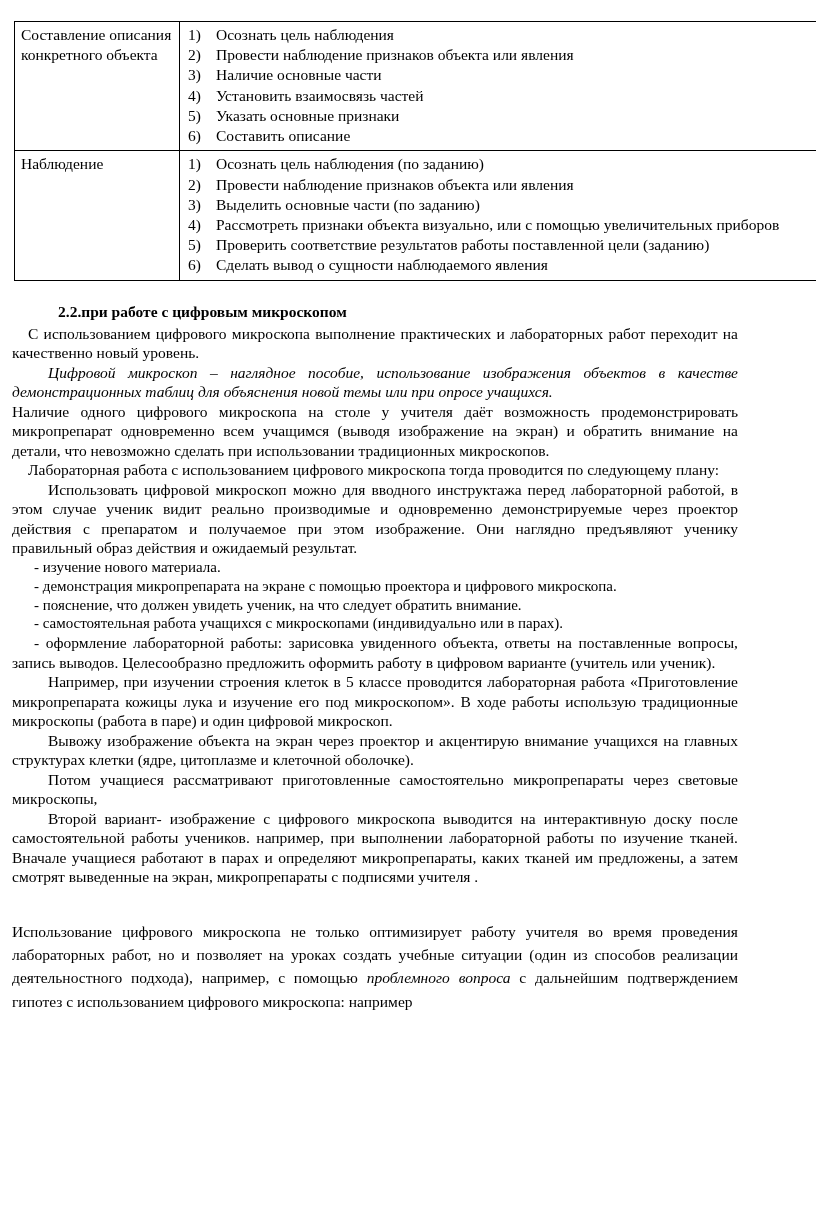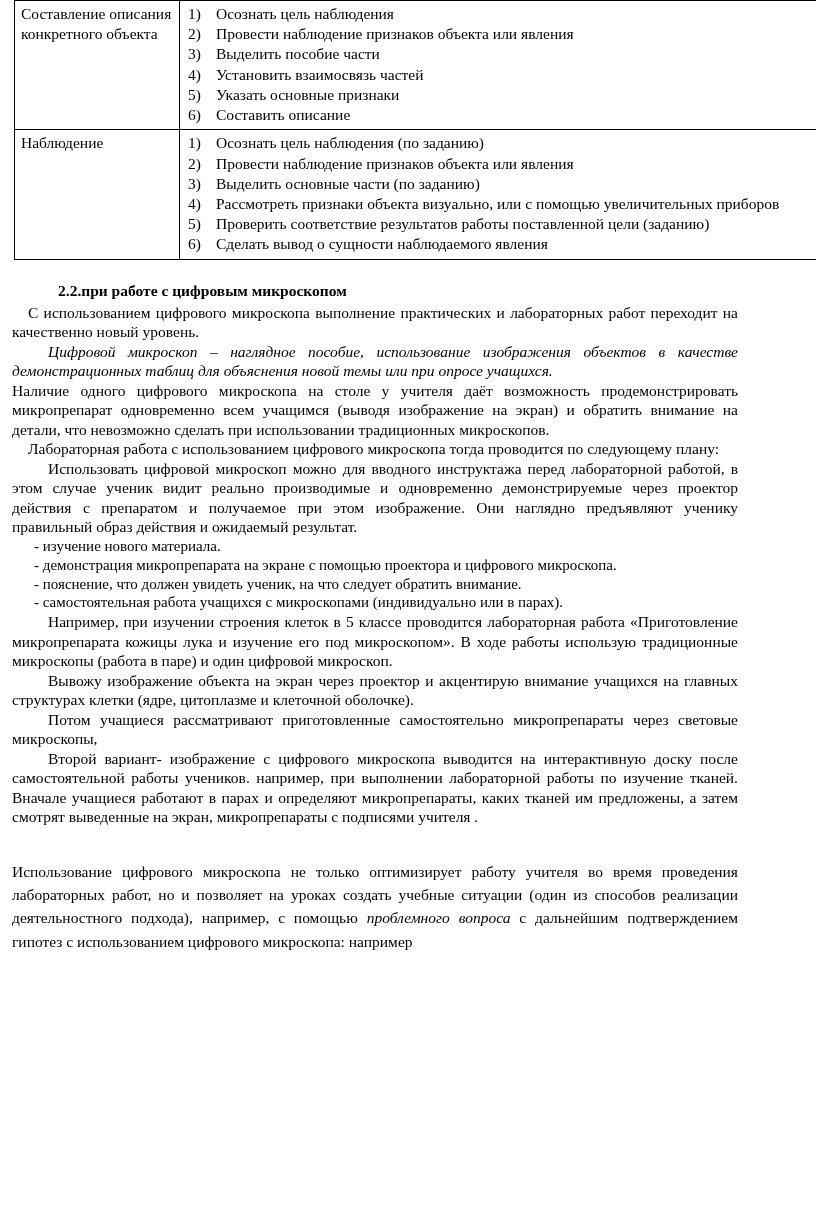--- a/index.html
+++ b/index.html
@@ -19,7 +19,7 @@
     width: 756px;
     min-height: 1216px;
     box-sizing: border-box;
-    padding: 0 18px 10px 12px;
+    padding: 21px 18px 10px 12px;
     position: relative;
   }
   table.proc-table {

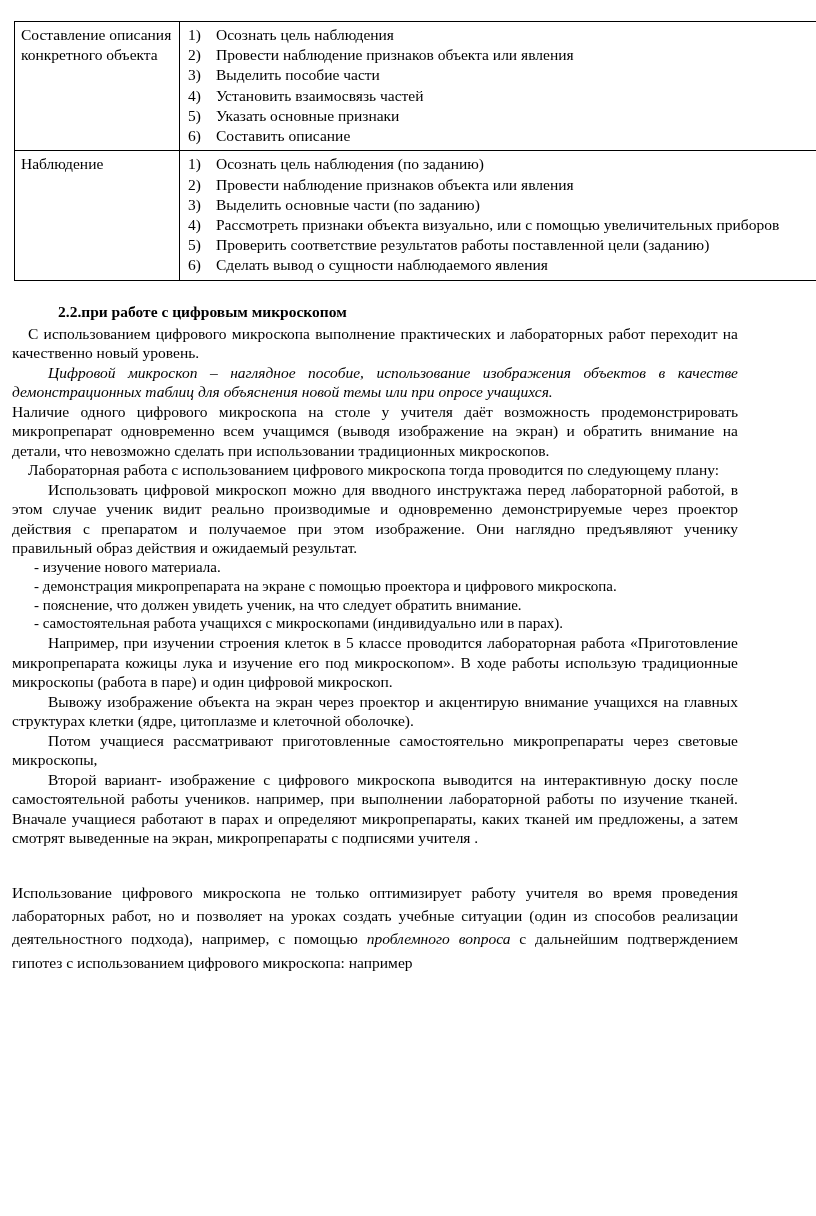--- a/index.html
+++ b/index.html
@@ -109,7 +109,7 @@
           <ol class="steps">
             <li><span class="num">1)</span><span>Осознать цель наблюдения</span></li>
             <li><span class="num">2)</span><span>Провести наблюдение признаков объекта или явления</span></li>
-            <li><span class="num">3)</span><span>Выделить пособие части</span></li>
+            <li><span class="num">3)</span><span>Наличие основные части</span></li>
             <li><span class="num">4)</span><span>Установить взаимосвязь частей</span></li>
             <li><span class="num">5)</span><span>Указать основные признаки</span></li>
             <li><span class="num">6)</span><span>Составить описание</span></li>

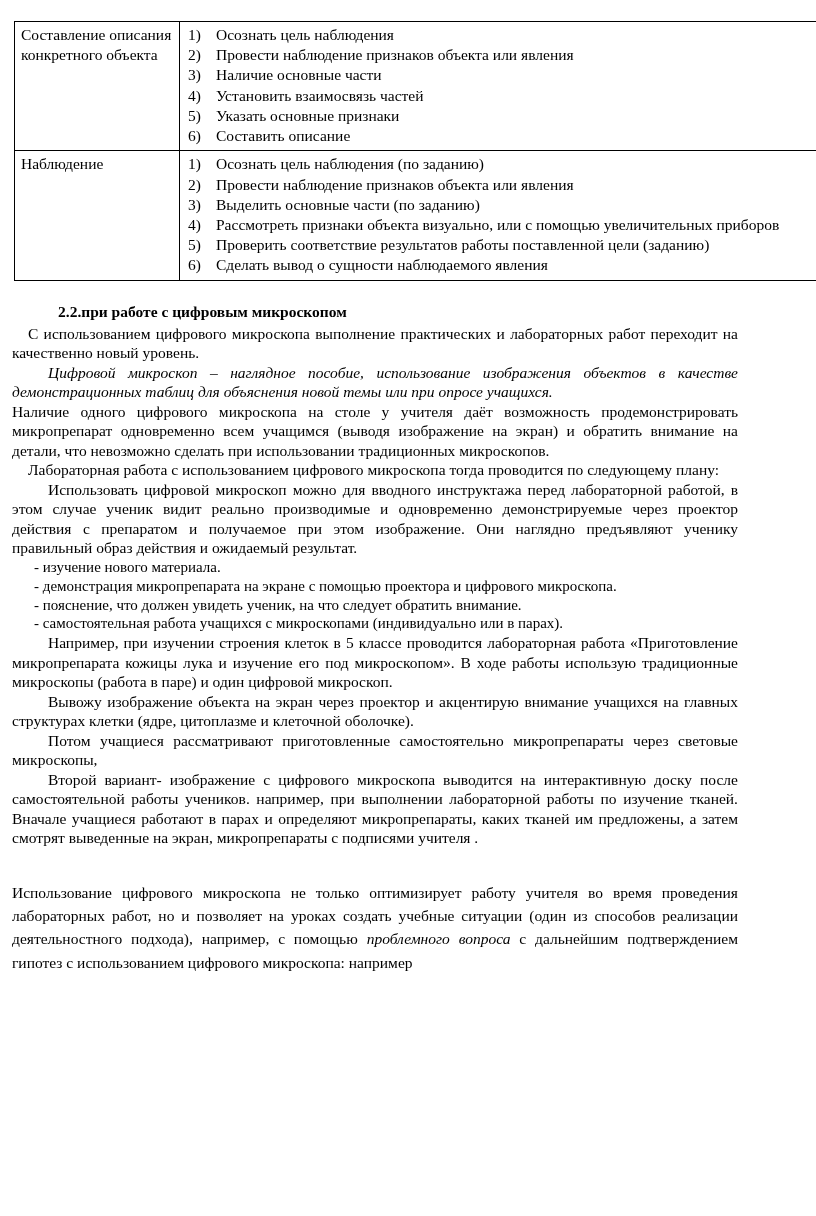--- a/index.html
+++ b/index.html
@@ -147,6 +147,7 @@
   <p class="dash-item">- пояснение, что должен увидеть ученик, на что следует обратить внимание.</p>
   <p class="dash-item">- самостоятельная работа учащихся с микроскопами (индивидуально или в парах).</p>
 
+  <p class="para" style="text-indent:22px;">- оформление лабораторной работы: зарисовка увиденного объекта, ответы на поставленные вопросы, запись выводов. Целесообразно предложить оформить работу в цифровом варианте (учитель или ученик).</p>
 
   <p class="para indent">Например,  при изучении строения клеток в 5 классе проводится лабораторная работа «Приготовление микропрепарата кожицы лука и изучение его под микроскопом». В ходе работы использую традиционные микроскопы (работа в паре) и один цифровой микроскоп.</p>
   <p class="para indent">Вывожу изображение объекта на экран через проектор и акцентирую внимание учащихся на главных структурах клетки (ядре, цитоплазме и клеточной оболочке).</p>

